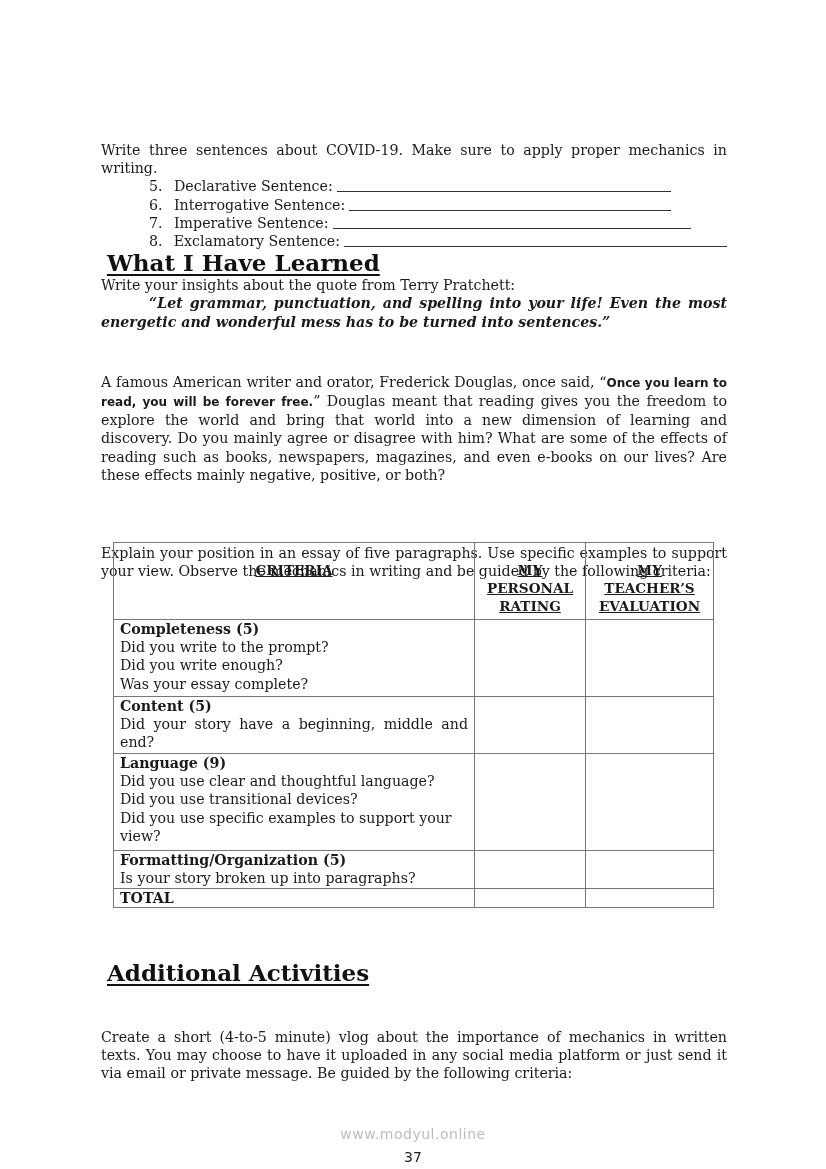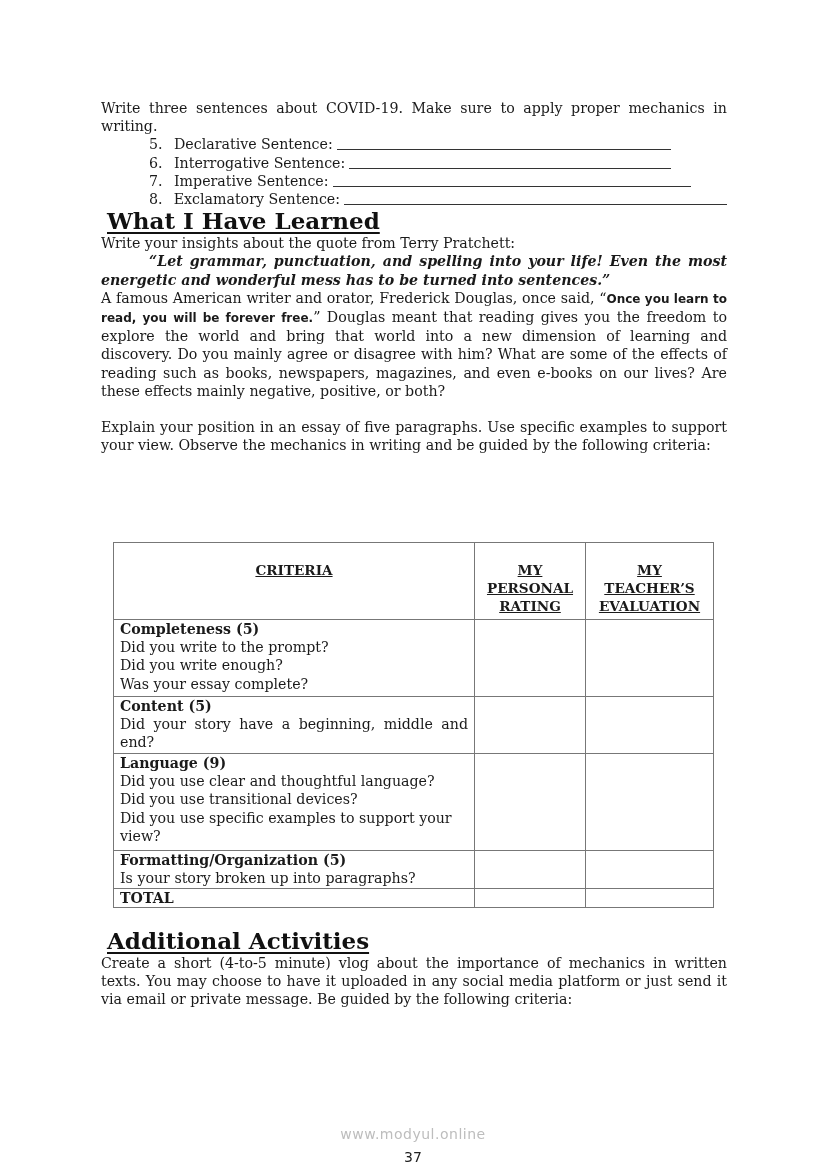--- a/index.html
+++ b/index.html
@@ -7,7 +7,7 @@
          font-family: "DejaVu Serif", "Liberation Serif", serif; color: #1a1a1a; }
   .page { position: absolute; left: 101px; top: 99px; width: 626px; font-size: 14.2px; line-height: 18.2px; }
   p { margin: 0; }
-  .just { text-align: justify; }
+  .just { text-align: justify; margin-top: 42px; }
   .list { margin: 0 0 0 48px; padding: 0; list-style: none; }
   .list li { display: flex; white-space: nowrap; }
   .list .num { width: 25px; }

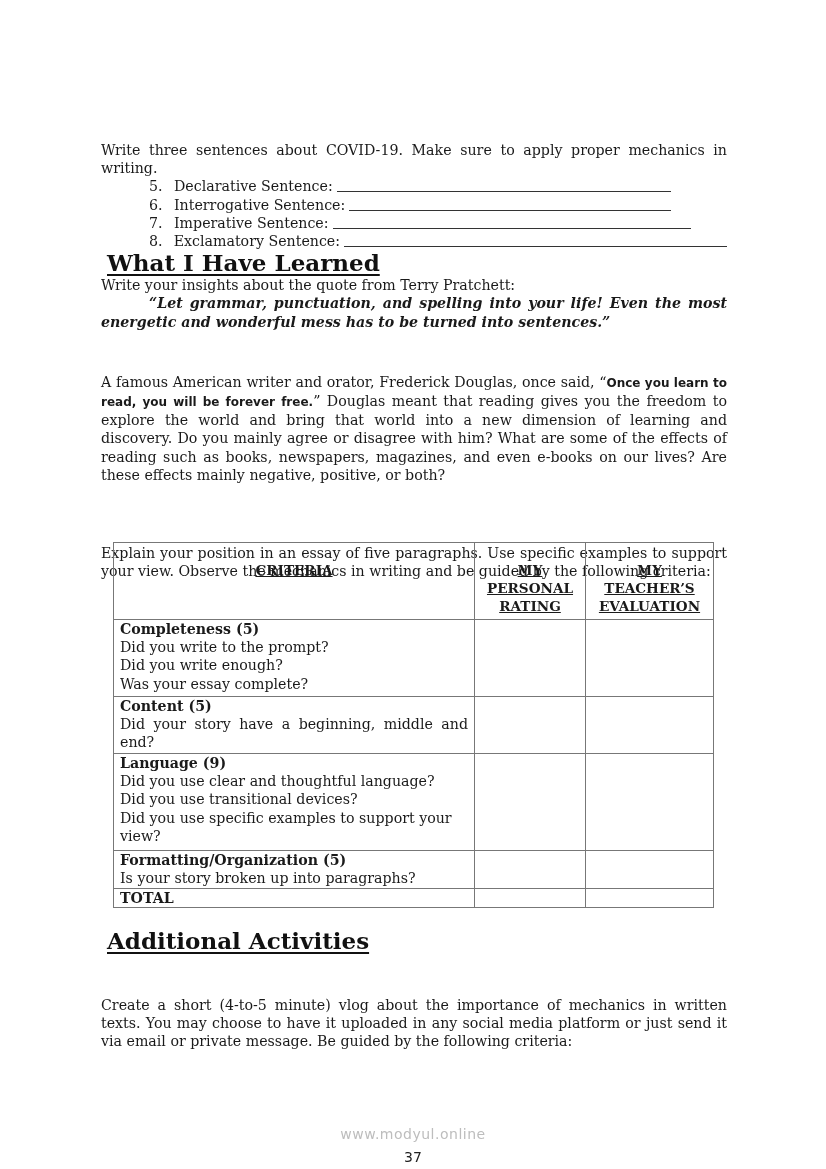--- a/index.html
+++ b/index.html
@@ -27,7 +27,7 @@
                 font-family: "DejaVu Sans", sans-serif; font-size: 14px; color: #222; margin-top: 48px; }
   .footer-url { position: absolute; left: 0; width: 826px; top: 1126px; text-align: center;
                 font-family: "DejaVu Sans", sans-serif; font-size: 14px; color: #bdbdbd; letter-spacing: 0.5px; }
-  .sec2 { position: absolute; left: 101px; top: 928px; width: 626px; font-size: 14.2px; line-height: 18.2px; }
+  .sec2 { position: absolute; left: 101px; top: 960px; width: 626px; font-size: 14.2px; line-height: 18.2px; }
 </style>
 </head>
 <body>

